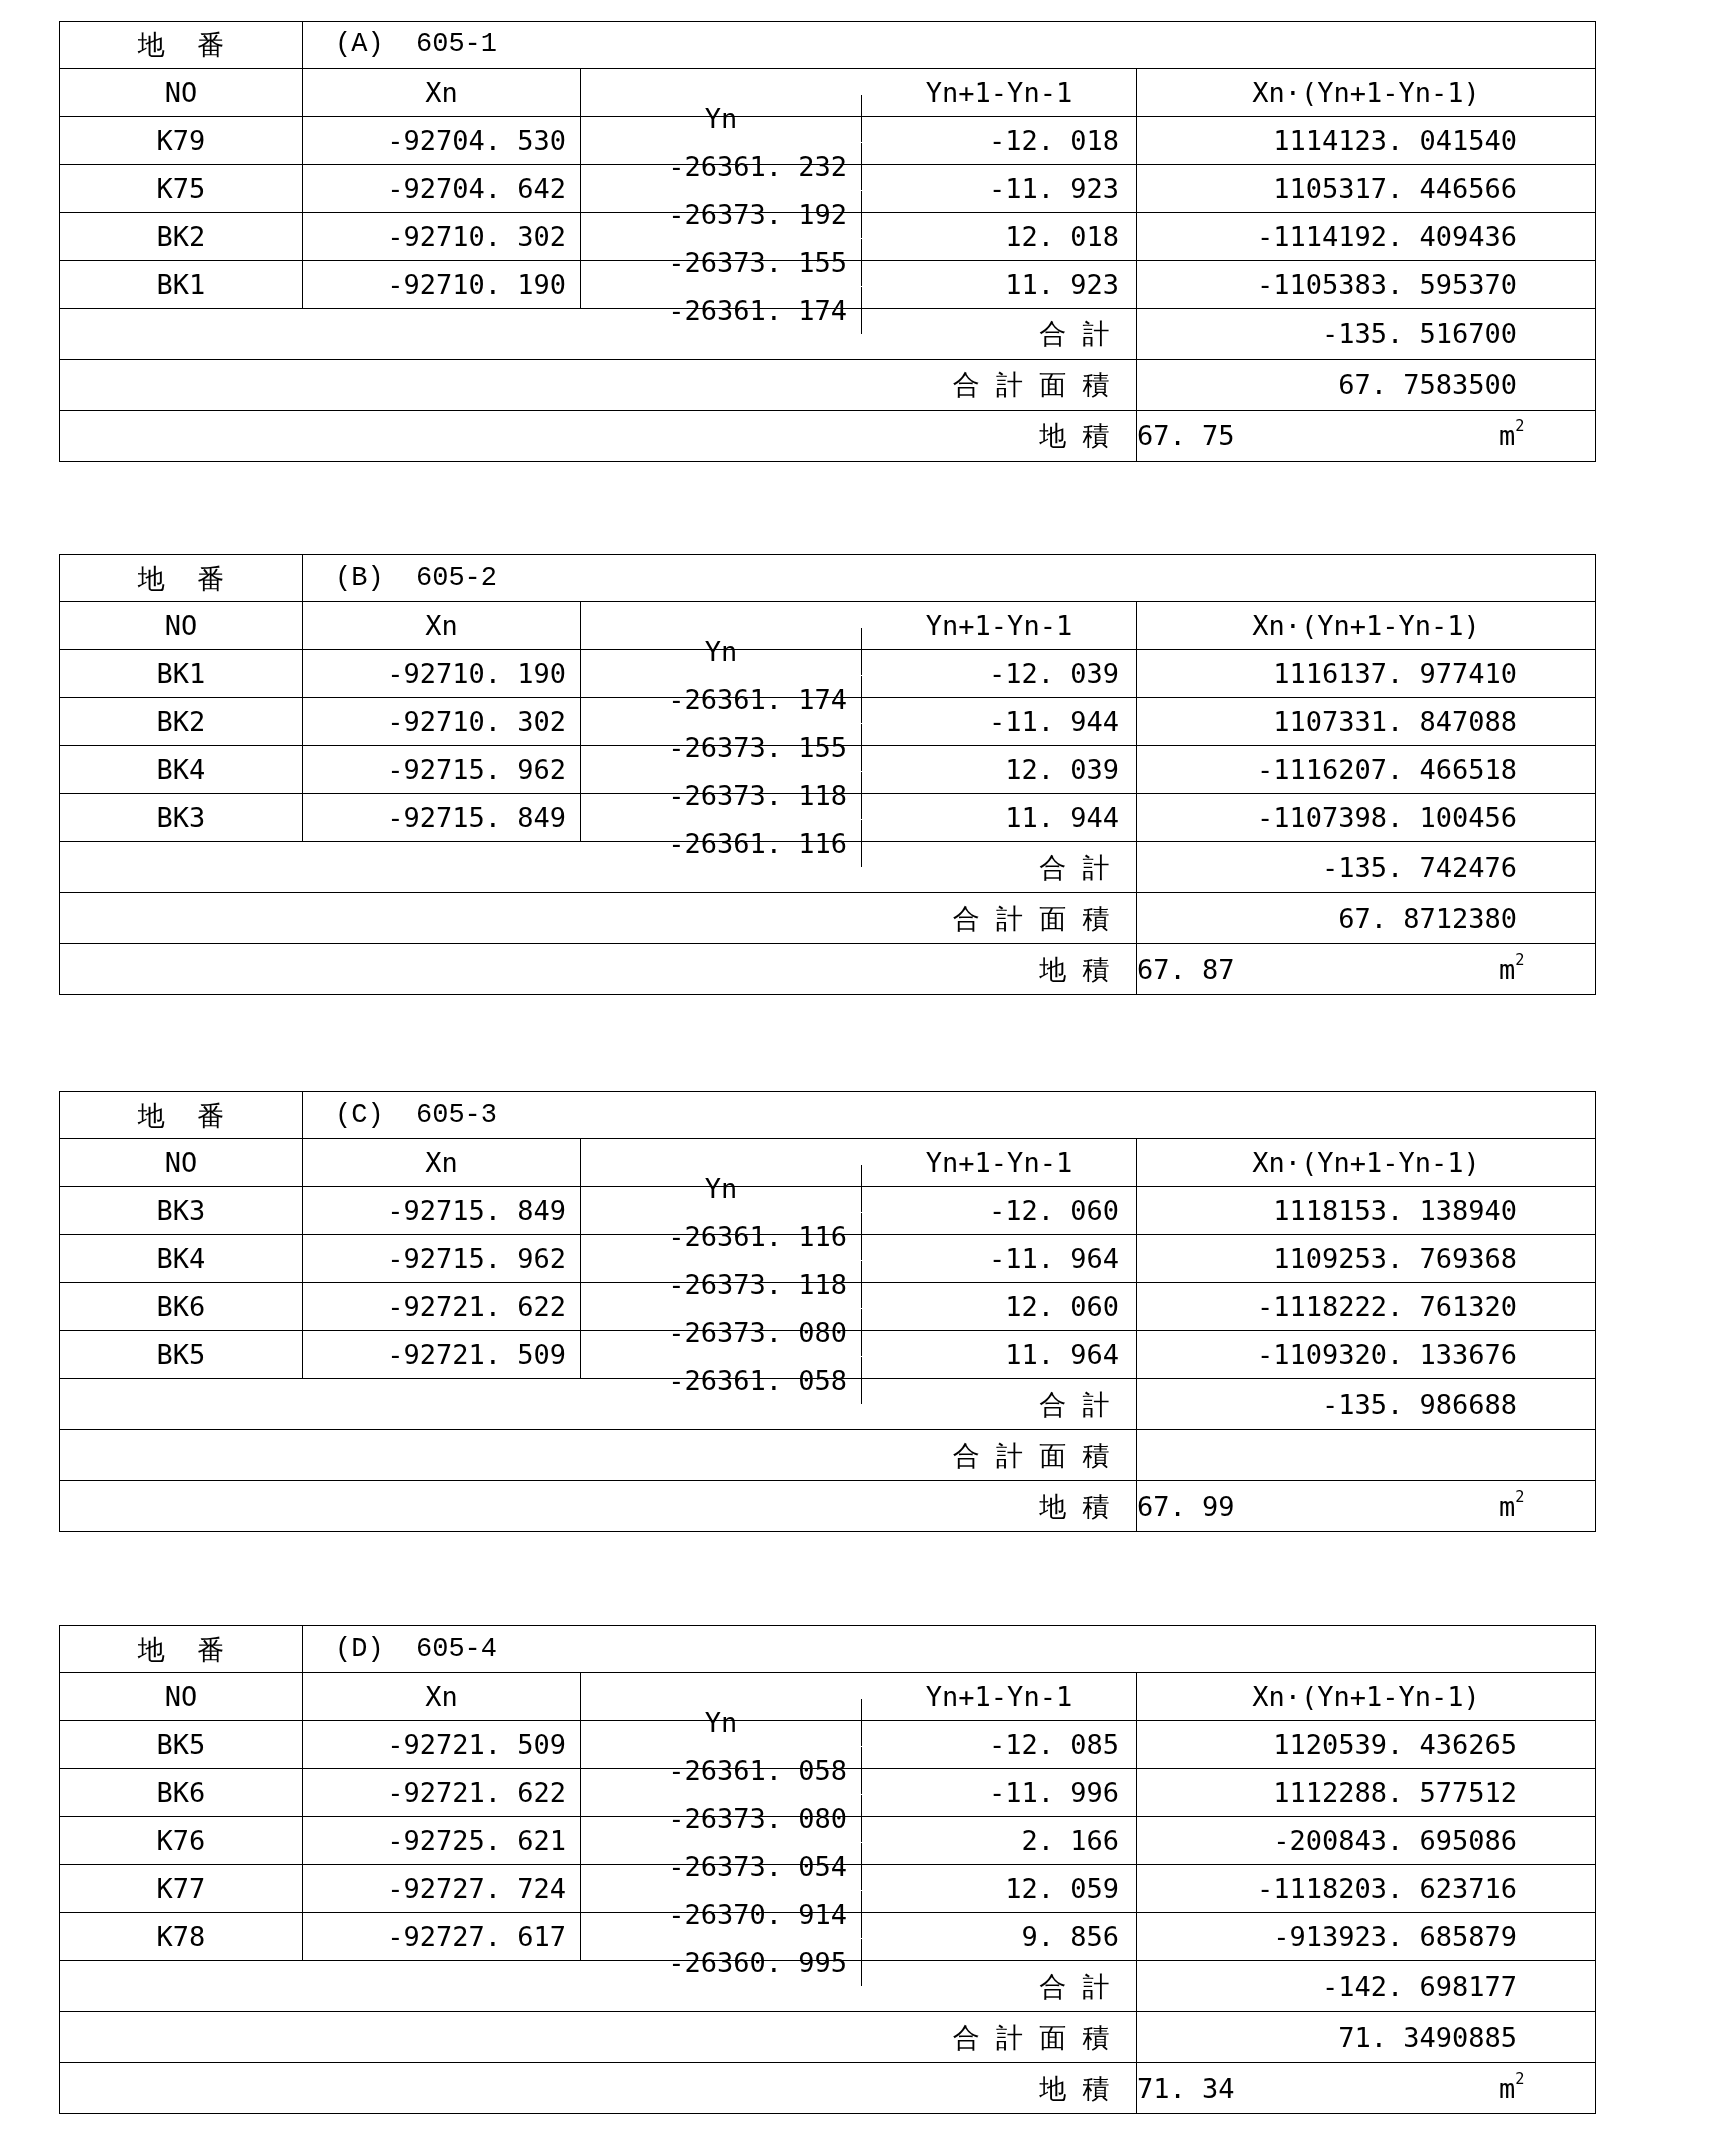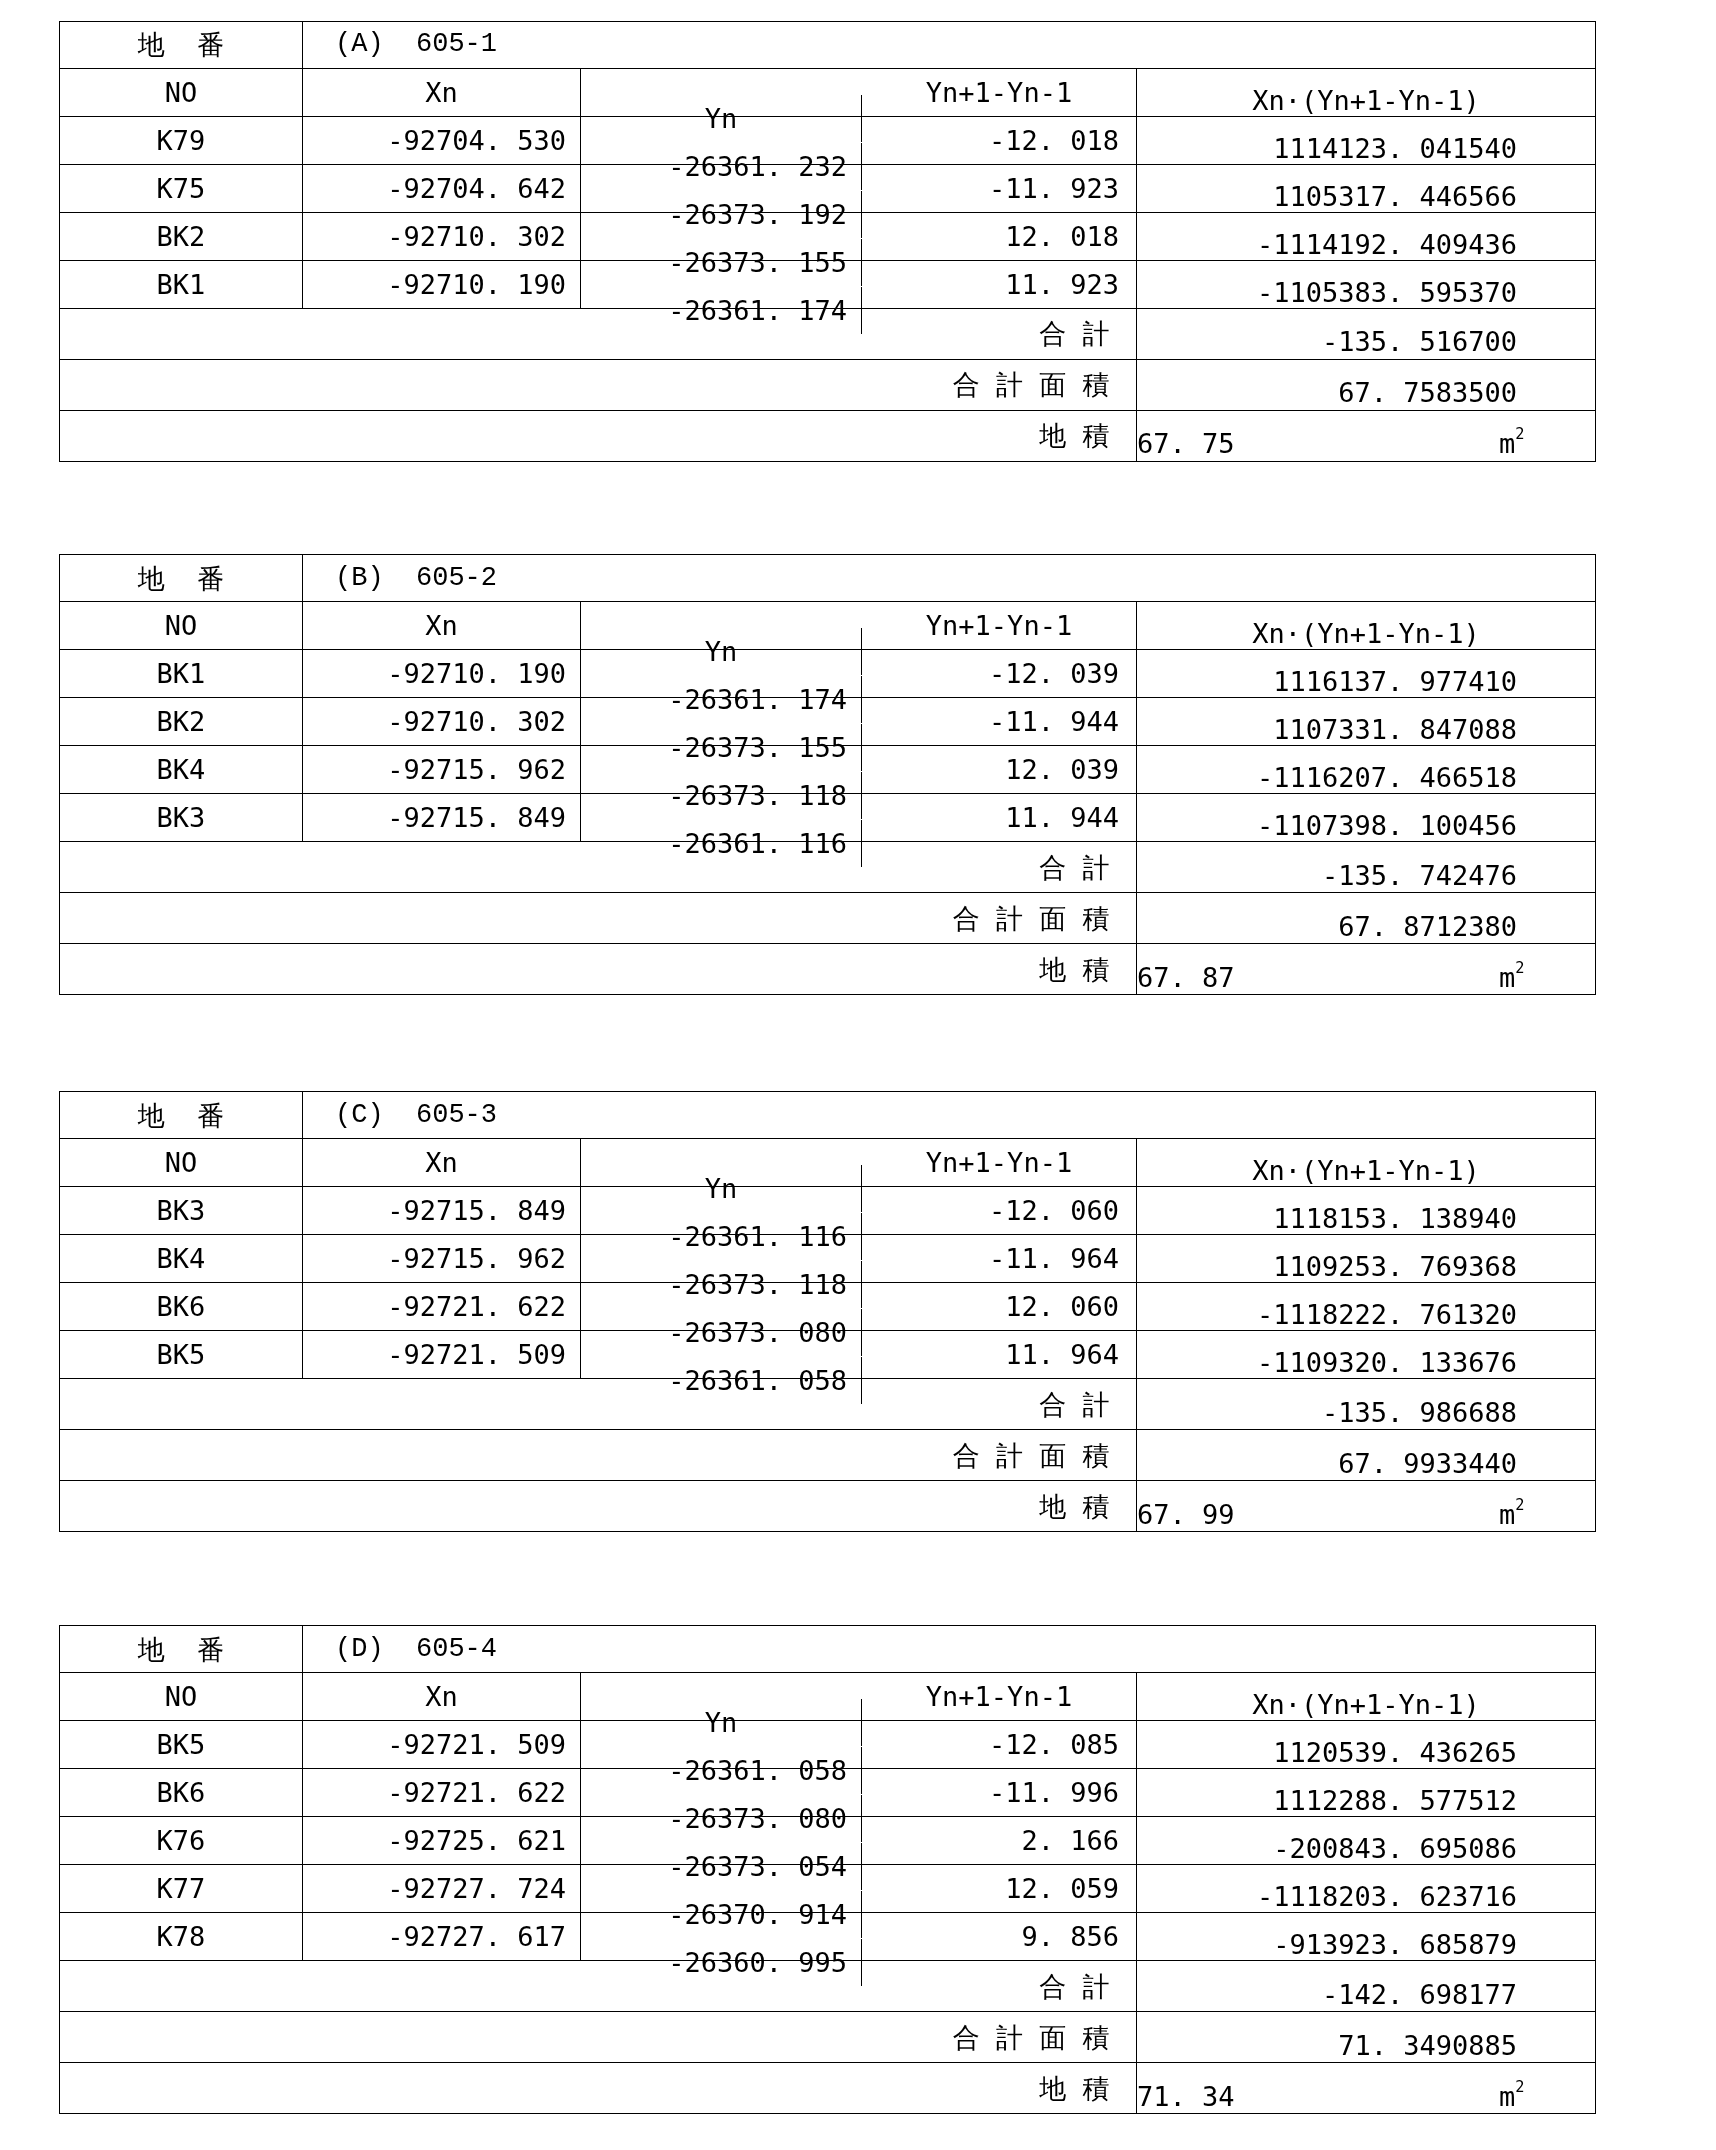--- a/index.html
+++ b/index.html
@@ -49,7 +49,7 @@
   .c2 { width: 278px; border-right: 1.2px solid #000; }
   .c3 { width: 281px; border-right: 1.2px solid #000; margin-top: 26px; }
   .c4 { width: 275px; border-right: 1.2px solid #000; }
-  .c5 { flex: 1; margin-top: 8px; }
+  .c5 { flex: 1; }
 
   .center  { justify-content: center; }
   .num     { justify-content: flex-end; }

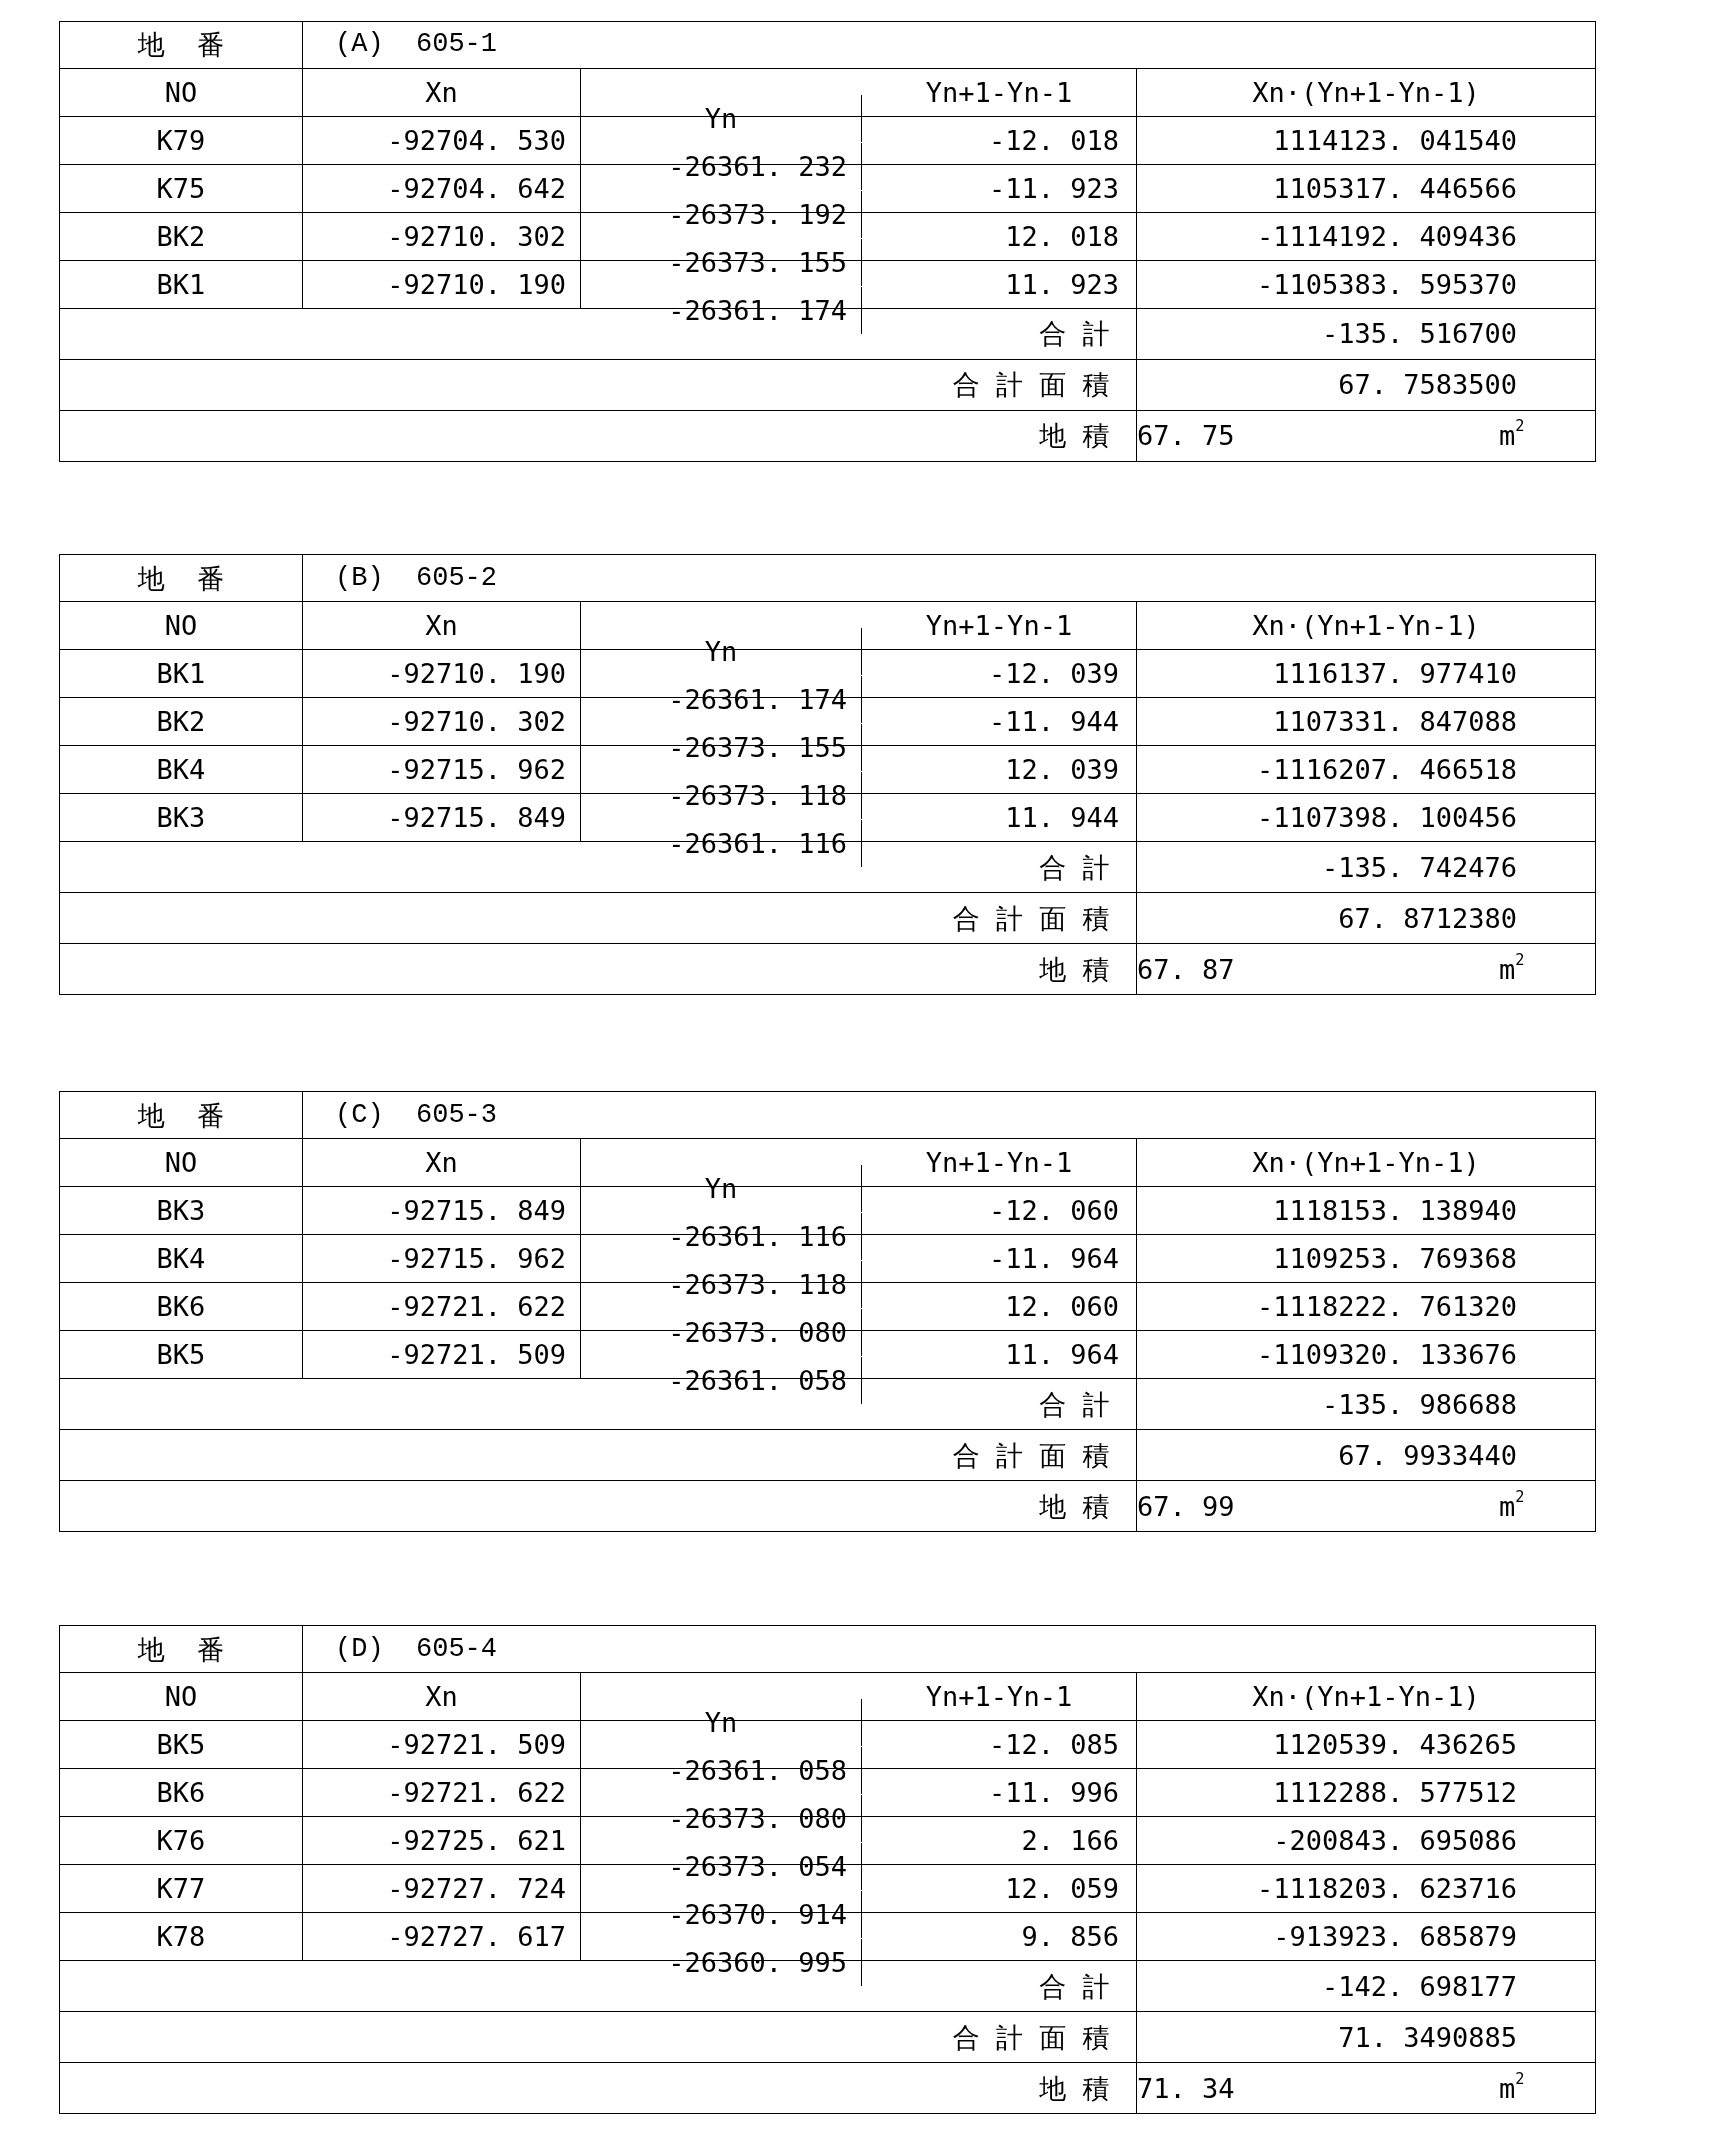--- a/index.html
+++ b/index.html
@@ -238,7 +238,6 @@
     </div>
     <div class="row row-summary">
       <div class="cell clabel">合 計 面 積</div>
-      <div class="cell cval num c5">67. 9933440</div>
     </div>
     <div class="row row-summary">
       <div class="cell cval land" style="width:1077px;flex:none;border-right:1.2px solid #000;padding-right:26.5px">地 積</div>

